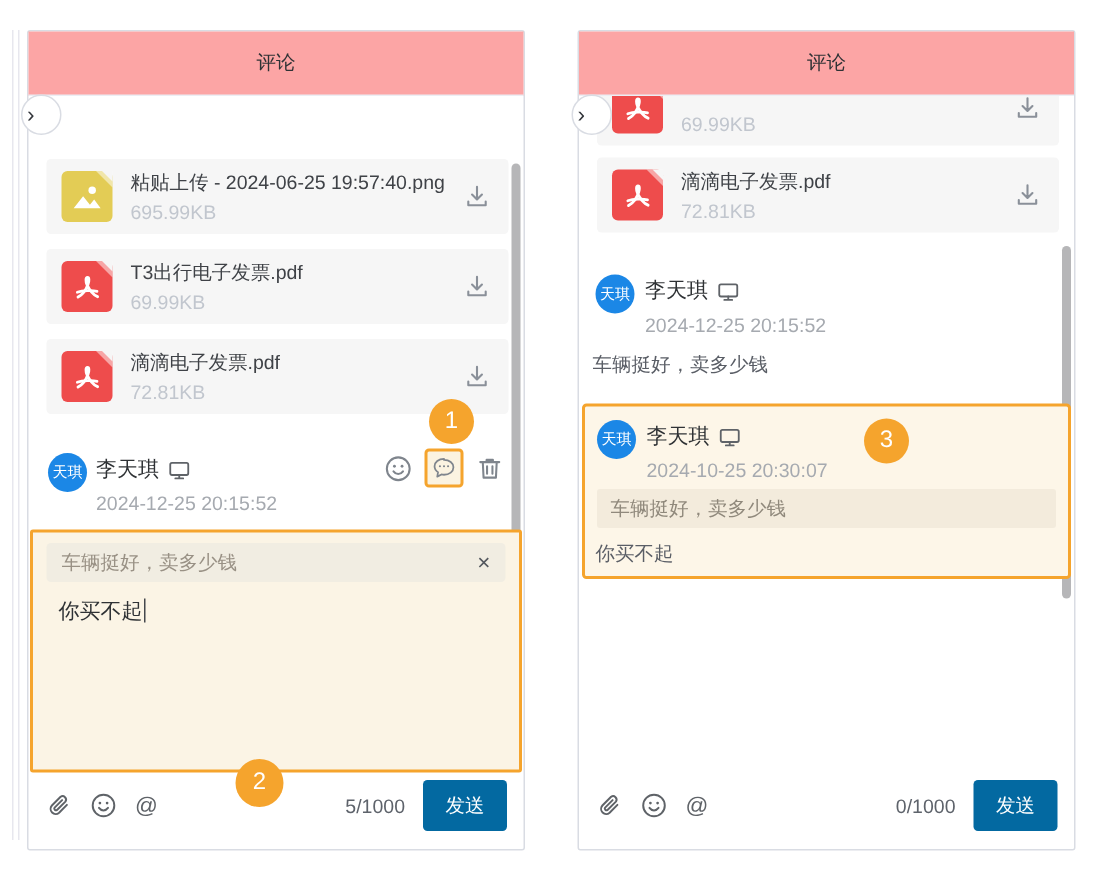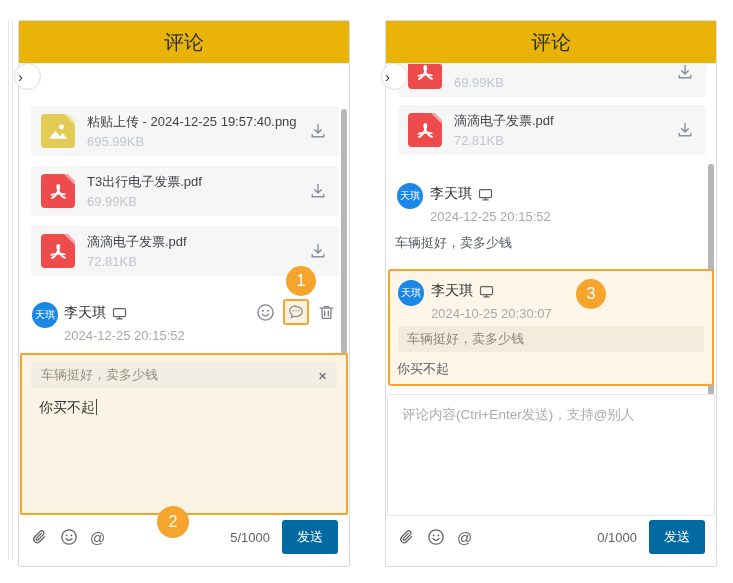--- a/index.html
+++ b/index.html
@@ -16,7 +16,7 @@
 
   .panel-header{position:absolute;top:0;left:0;right:0;height:42px;
                 border-bottom:1px solid #ECEEF4;display:flex;align-items:center;justify-content:center;
-                font-size:20px;color:#2F3235;background:#eab308;z-index:3;}
+                font-size:13px;color:#2F3235;background:#fca5a5;z-index:3;}
 
   .collapse-tab{position:absolute;left:-5px;top:42px;width:27px;height:27px;border-radius:50%;
                 background:#fff;border:1px solid #D9DCE3;z-index:6;display:flex;align-items:center;

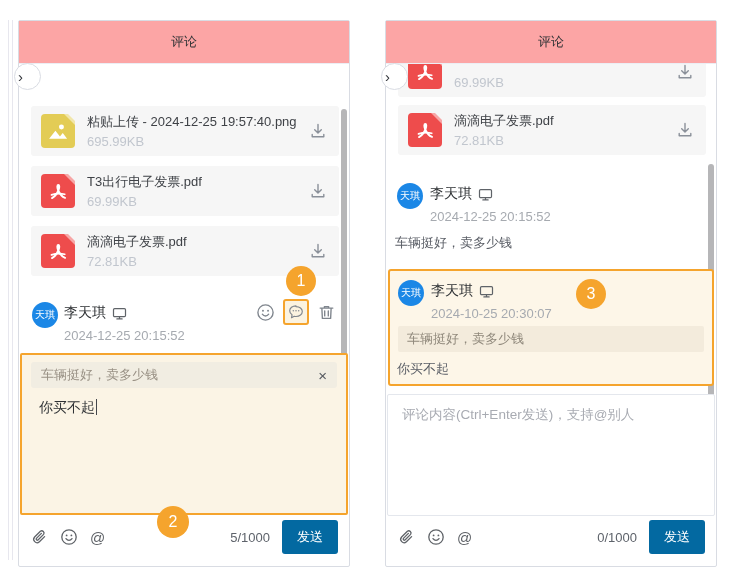--- a/index.html
+++ b/index.html
@@ -152,7 +152,7 @@
             <use href="#i-image"></use>
           </svg>
         </div>
-      <div class="file-name">粘贴上传 - 2024-12-25 19:57:40.png</div>
+      <div class="file-name">粘贴上传 - 2024-06-25 19:57:40.png</div>
       <div class="file-size">695.99KB</div>
       <div class="download-btn"><svg viewBox="0 0 18 18">
             <use href="#i-download"></use>

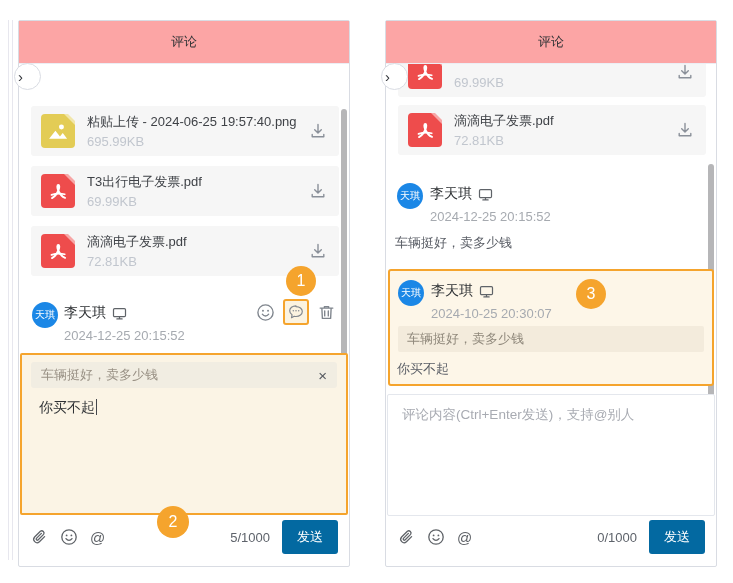--- a/index.html
+++ b/index.html
@@ -298,9 +298,6 @@
 
   <div class="scroll-thumb" style="top:143px;height:235px"></div>
 
-  <div class="compose-idle">
-    <textarea placeholder="评论内容(Ctrl+Enter发送)，支持@别人" style=""></textarea>
-  </div>
 
   <div class="toolbar">
     <svg viewBox="0 0 18 18">

